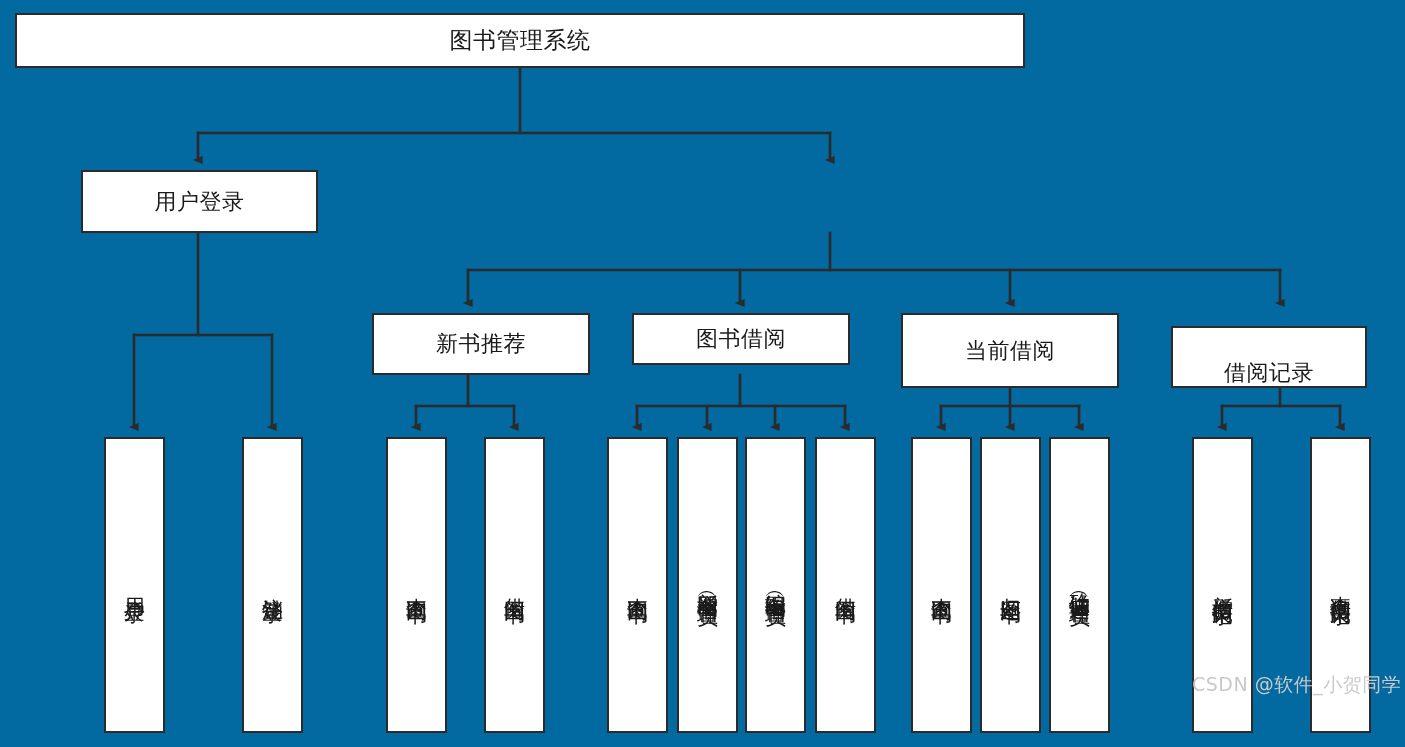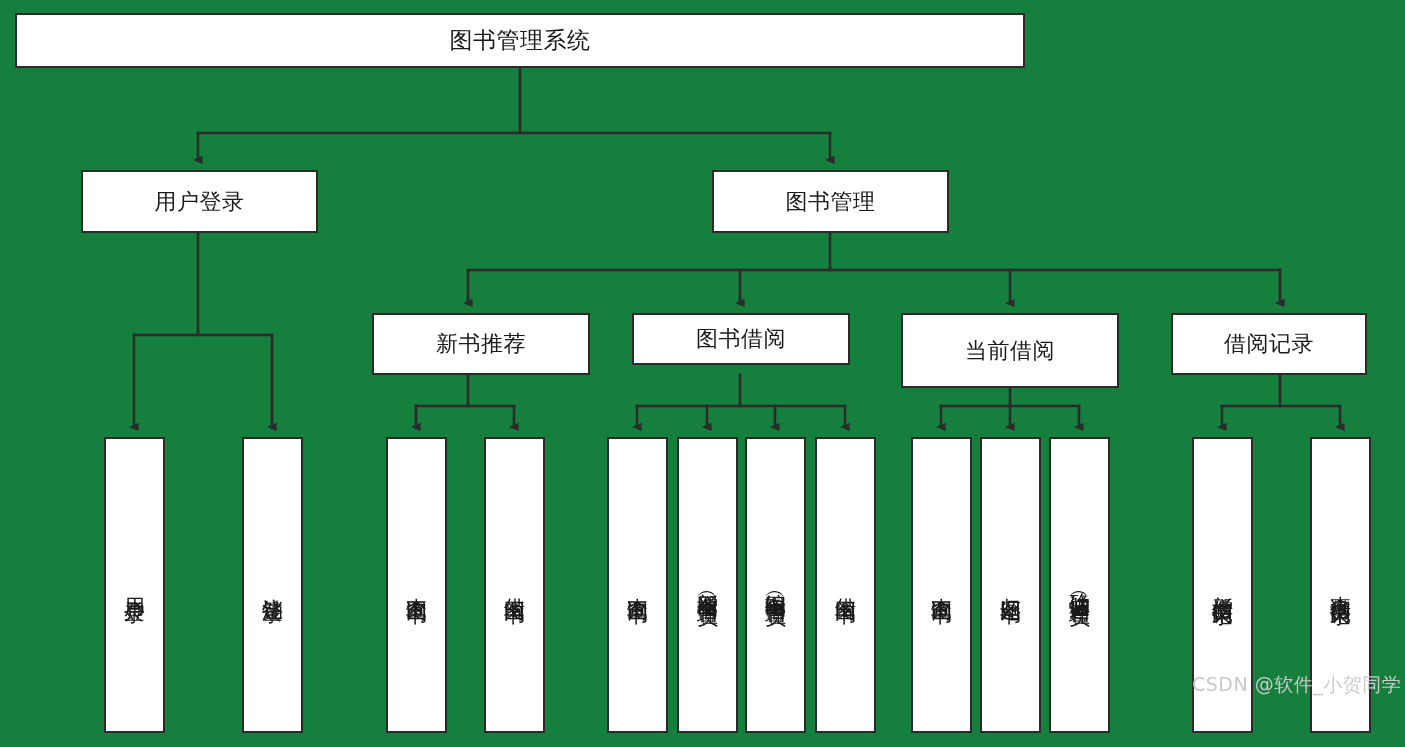--- a/index.html
+++ b/index.html
@@ -15,7 +15,7 @@
     position: relative;
     width: 1405px;
     height: 747px;
-    background: #15803d;
+    background: #0369a1;
     overflow: hidden;
   }
   svg.edges {

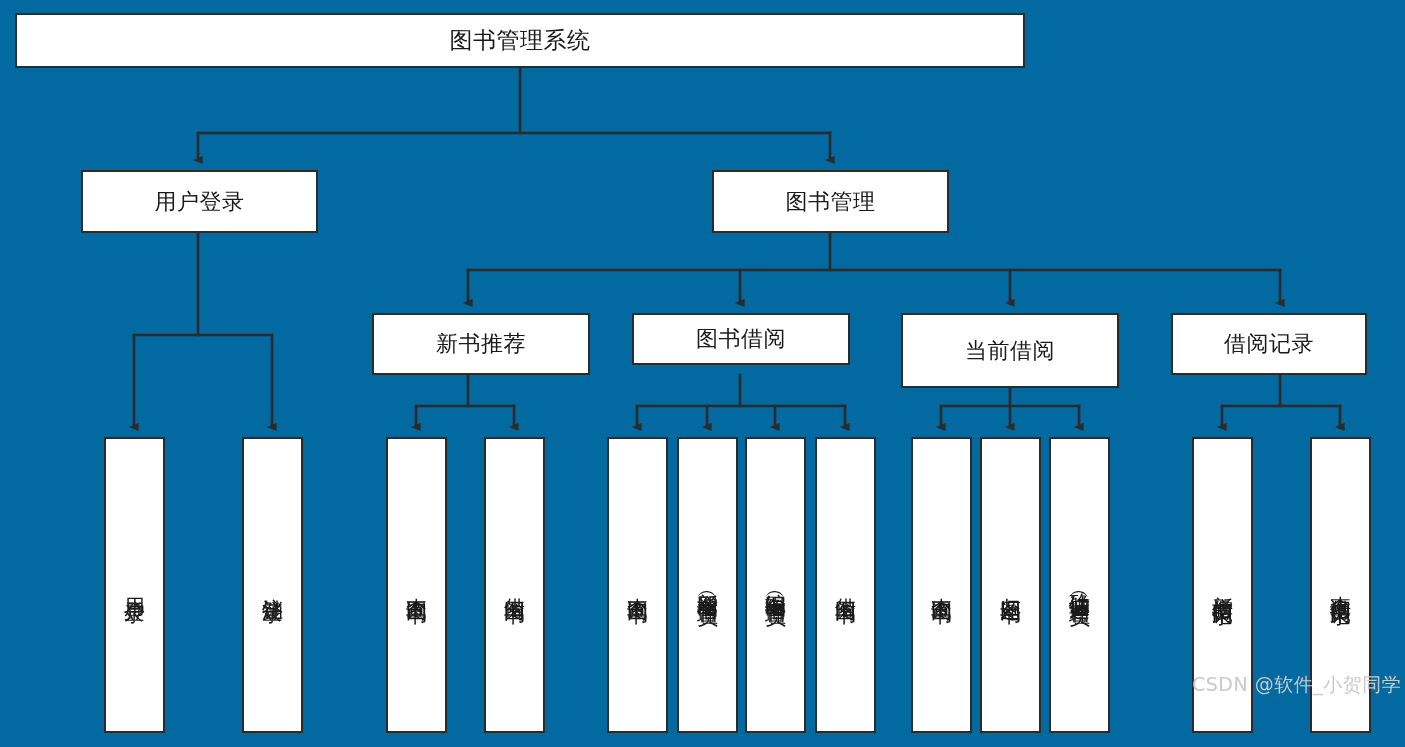--- a/index.html
+++ b/index.html
@@ -133,9 +133,6 @@
   <div class="node horiz" style="left:81px; top:170px; width:237px; height:63px;">
     <span class="label">用户登录</span>
   </div>
-  <div class="node horiz" style="left:712px; top:170px; width:237px; height:63px;">
-    <span class="label">图书管理</span>
-  </div>
 
   <div class="node horiz" style="left:360px; top:313px; width:218px; height:62px;margin-left:12px;">
     <span class="label">新书推荐</span>

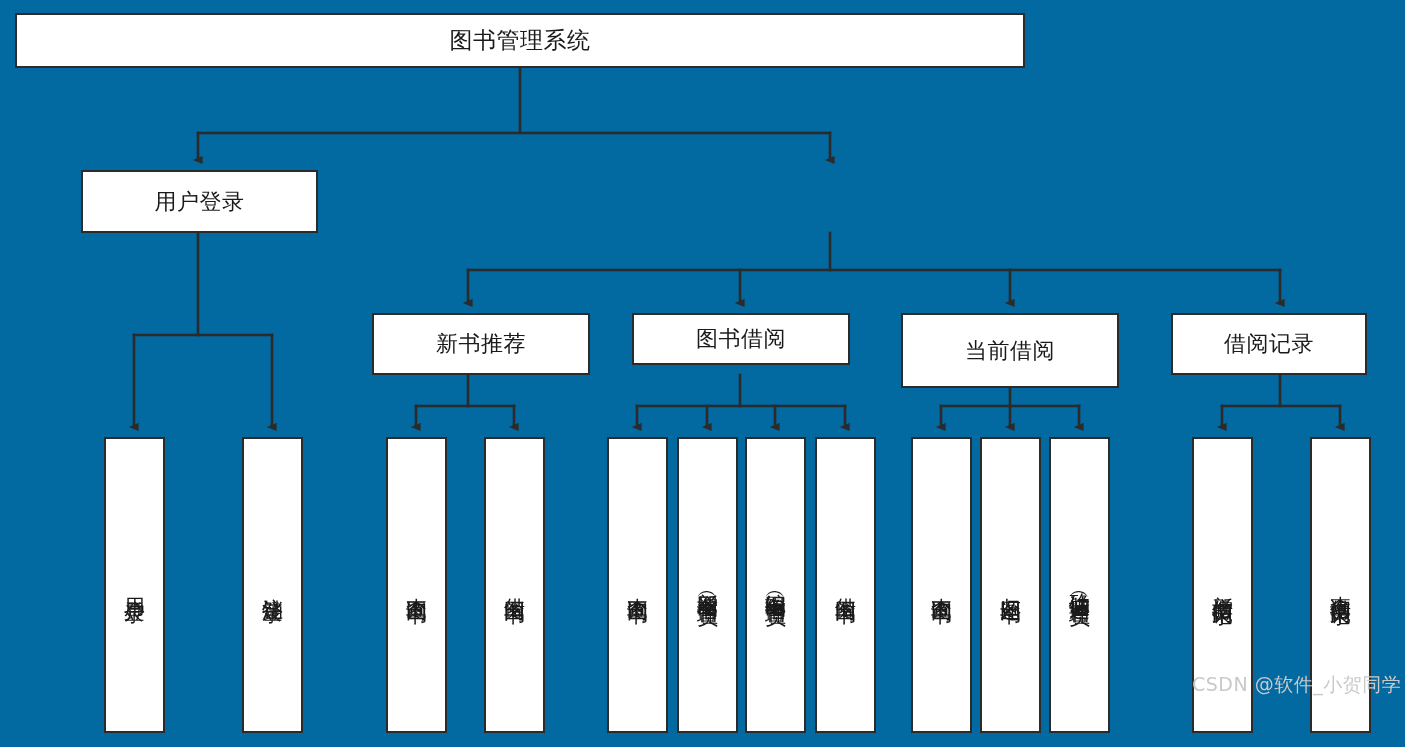--- a/index.html
+++ b/index.html
@@ -143,7 +143,7 @@
   <div class="node horiz" style="left:901px; top:313px; width:218px; height:75px;">
     <span class="label">当前借阅</span>
   </div>
-  <div class="node horiz" style="left:1171px; top:313px; width:196px; height:62px;">
+  <div class="node horiz" style="left:1171px; top:326px; width:196px; height:62px;align-items:flex-end;">
     <span class="label">借阅记录</span>
   </div>
 

